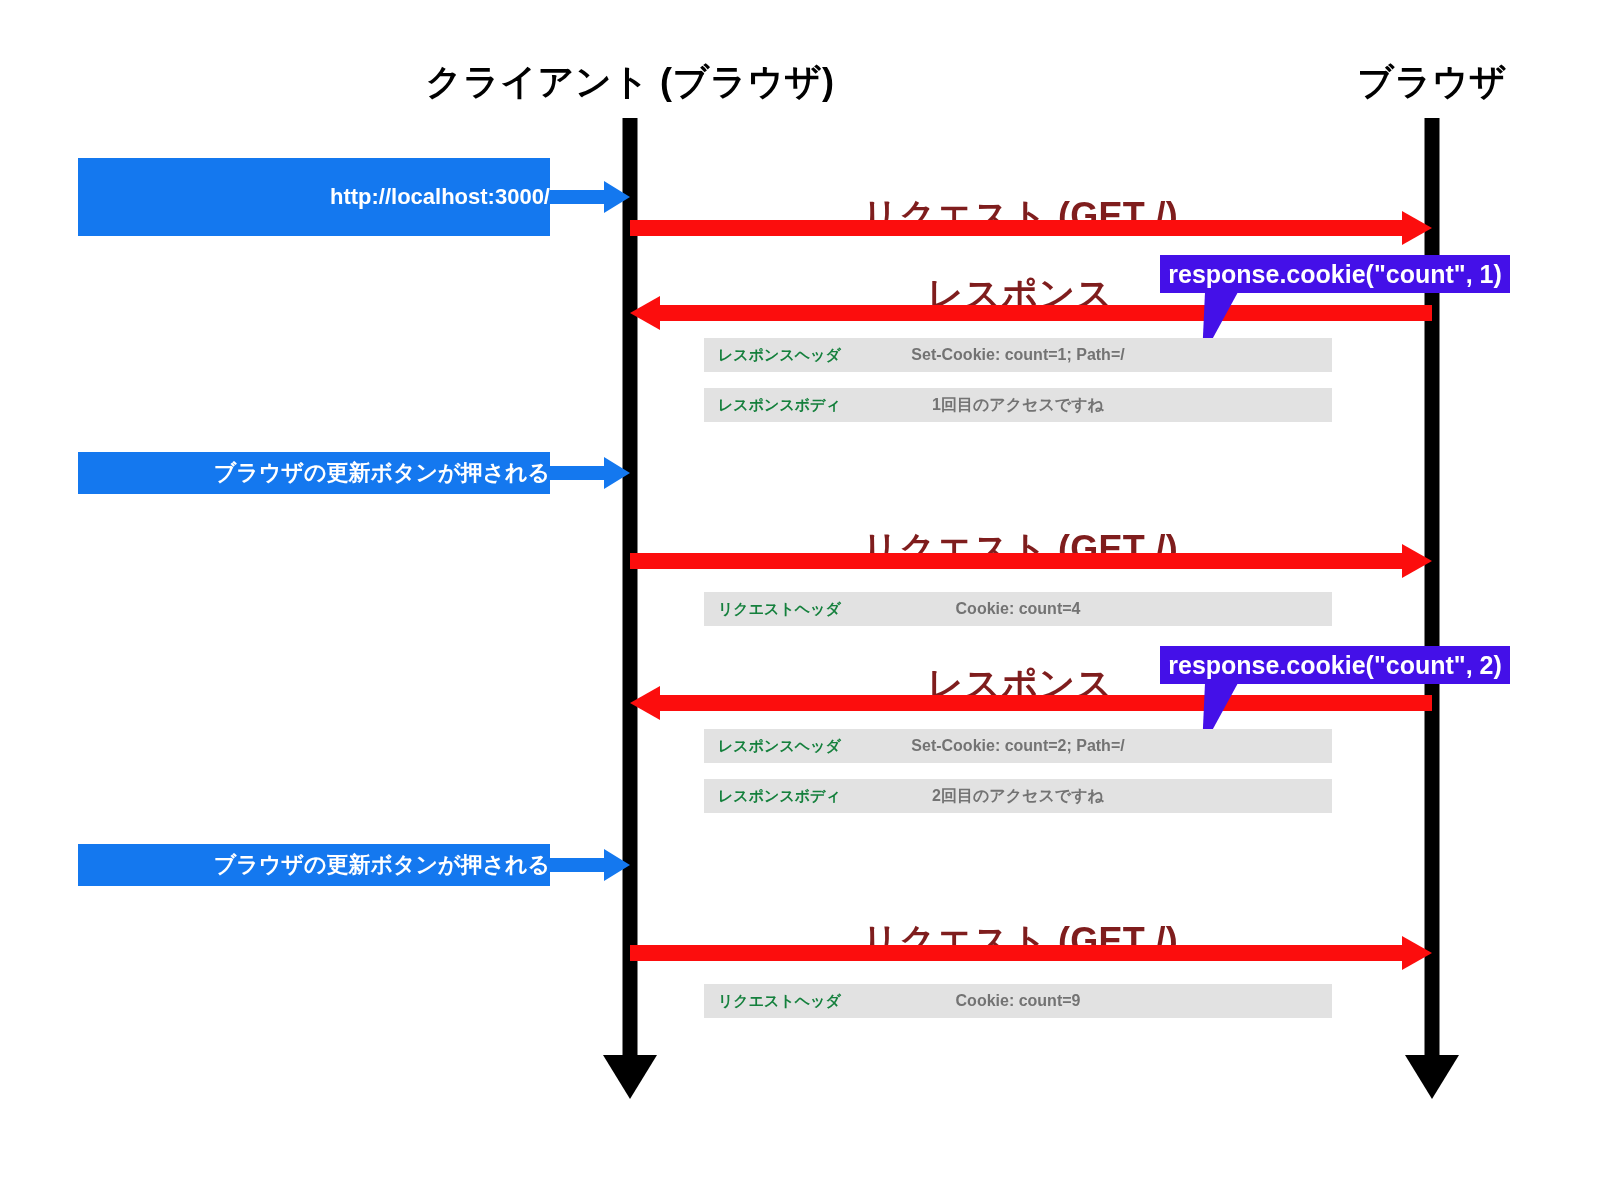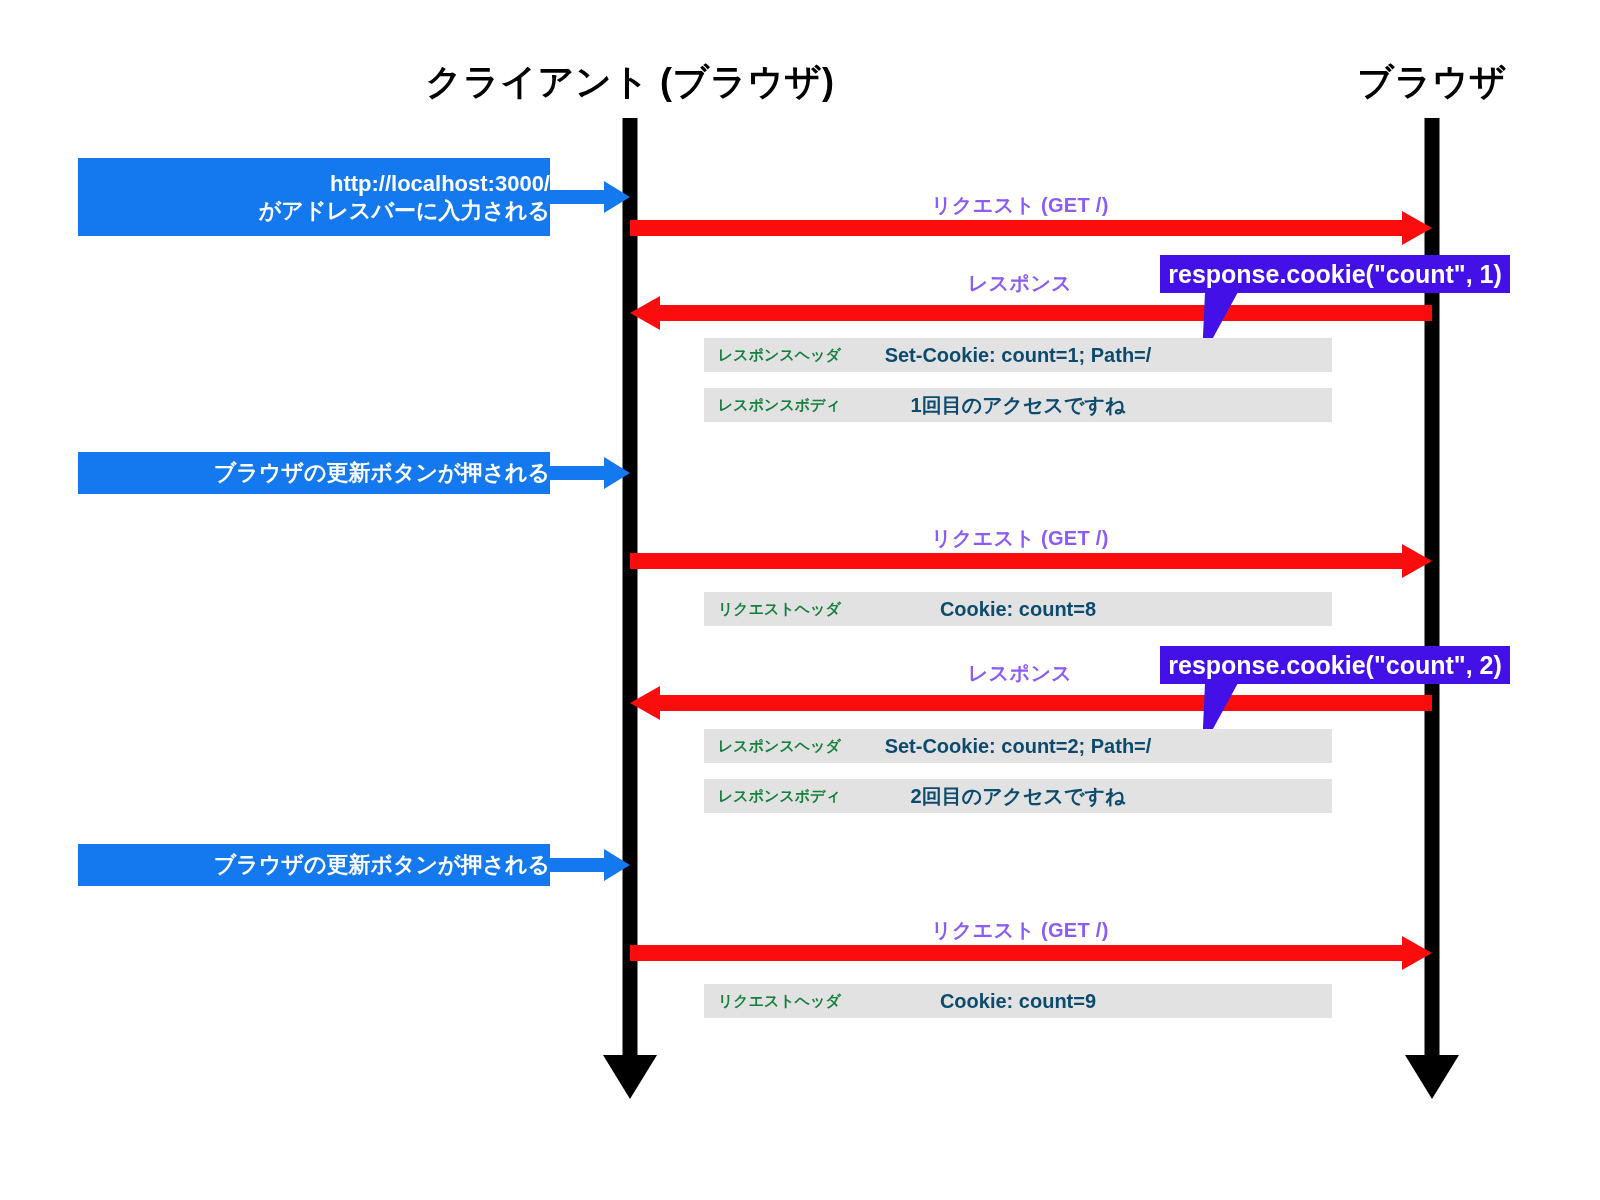--- a/index.html
+++ b/index.html
@@ -173,7 +173,6 @@
 
   <div class="note-blue" style="left:78px; top:158px; width:472px; height:78px;">
     <span>http://localhost:3000/</span>
-    <span>がアドレスバーに入力される</span>
   </div>
   <div class="note-blue-arrow" style="left:550px; top:190px; width:80px;">
     <div class="shaft" style="width:54px;"></div>

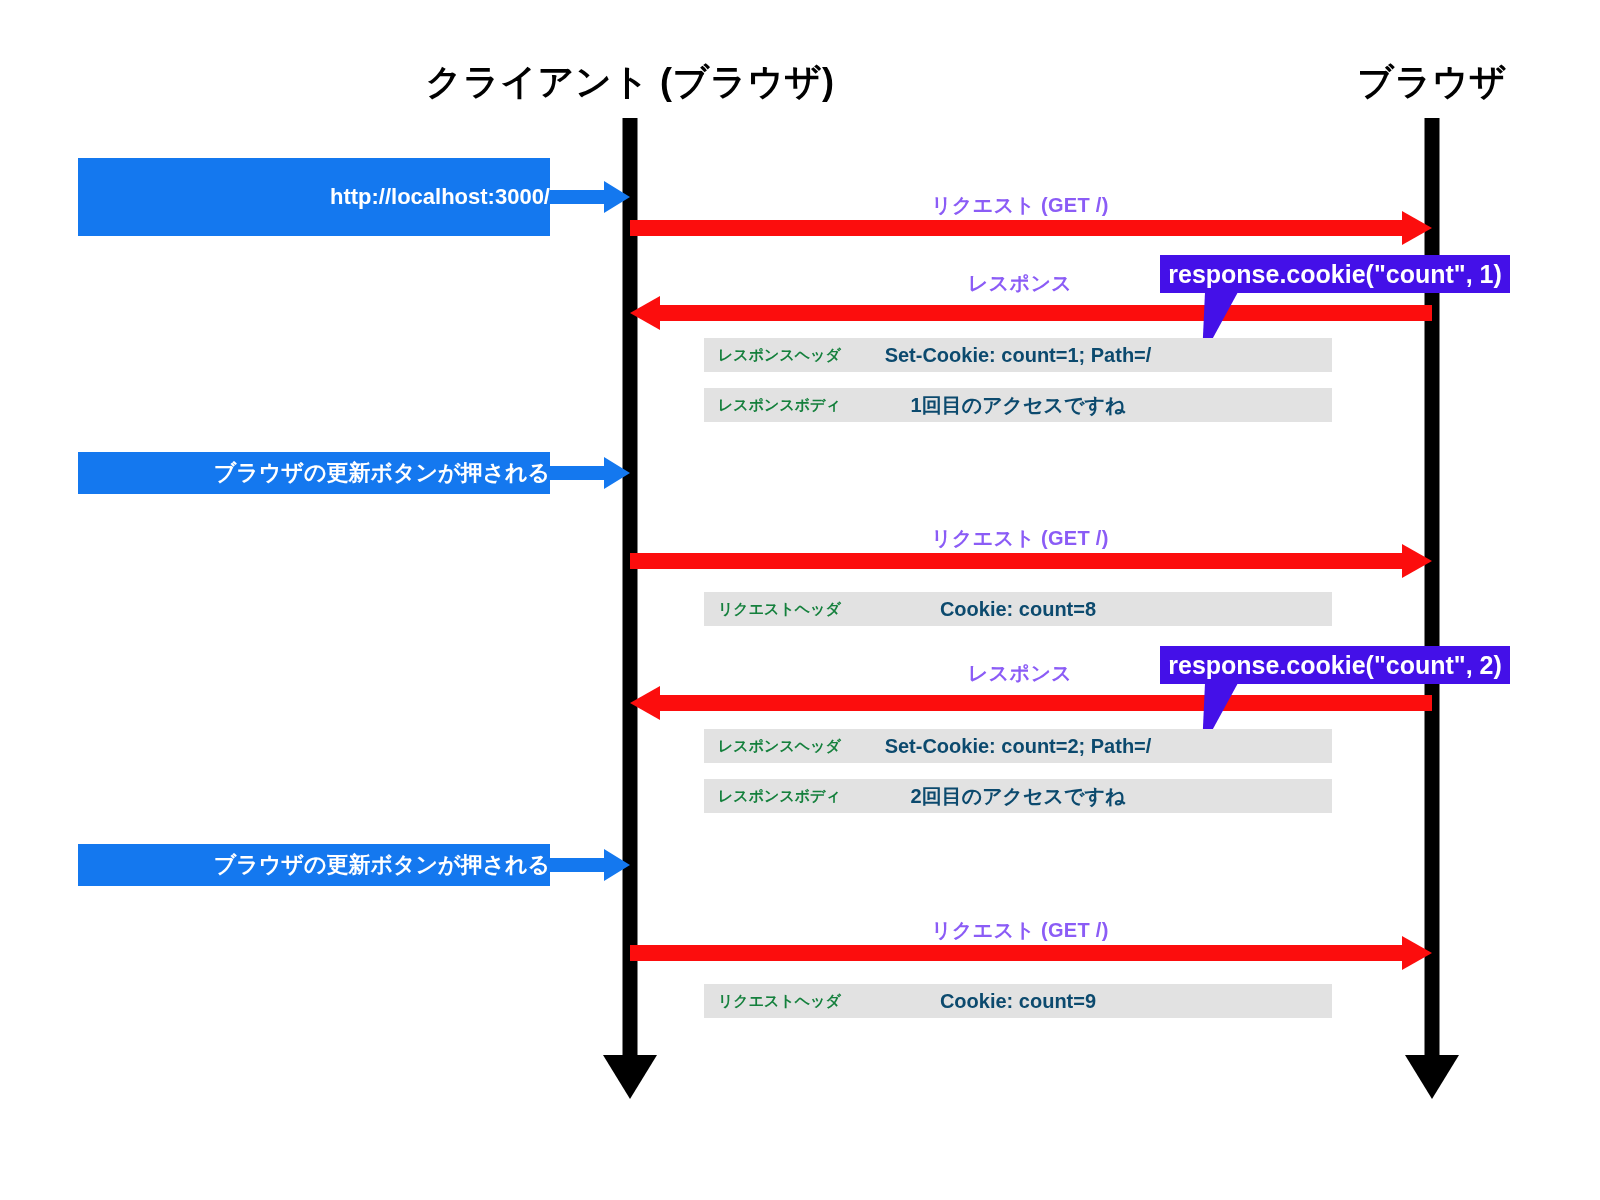--- a/index.html
+++ b/index.html
@@ -70,9 +70,9 @@
 
   .msg-label {
     position: absolute;
-    color: #8b5cf6;
-    font-weight: bold;
-    font-size: 20px;
+    color: #7f1d1d;
+    font-weight: bold;
+    font-size: 36px;
     white-space: nowrap;
     transform: translateX(-50%);
     letter-spacing: 0.3px;

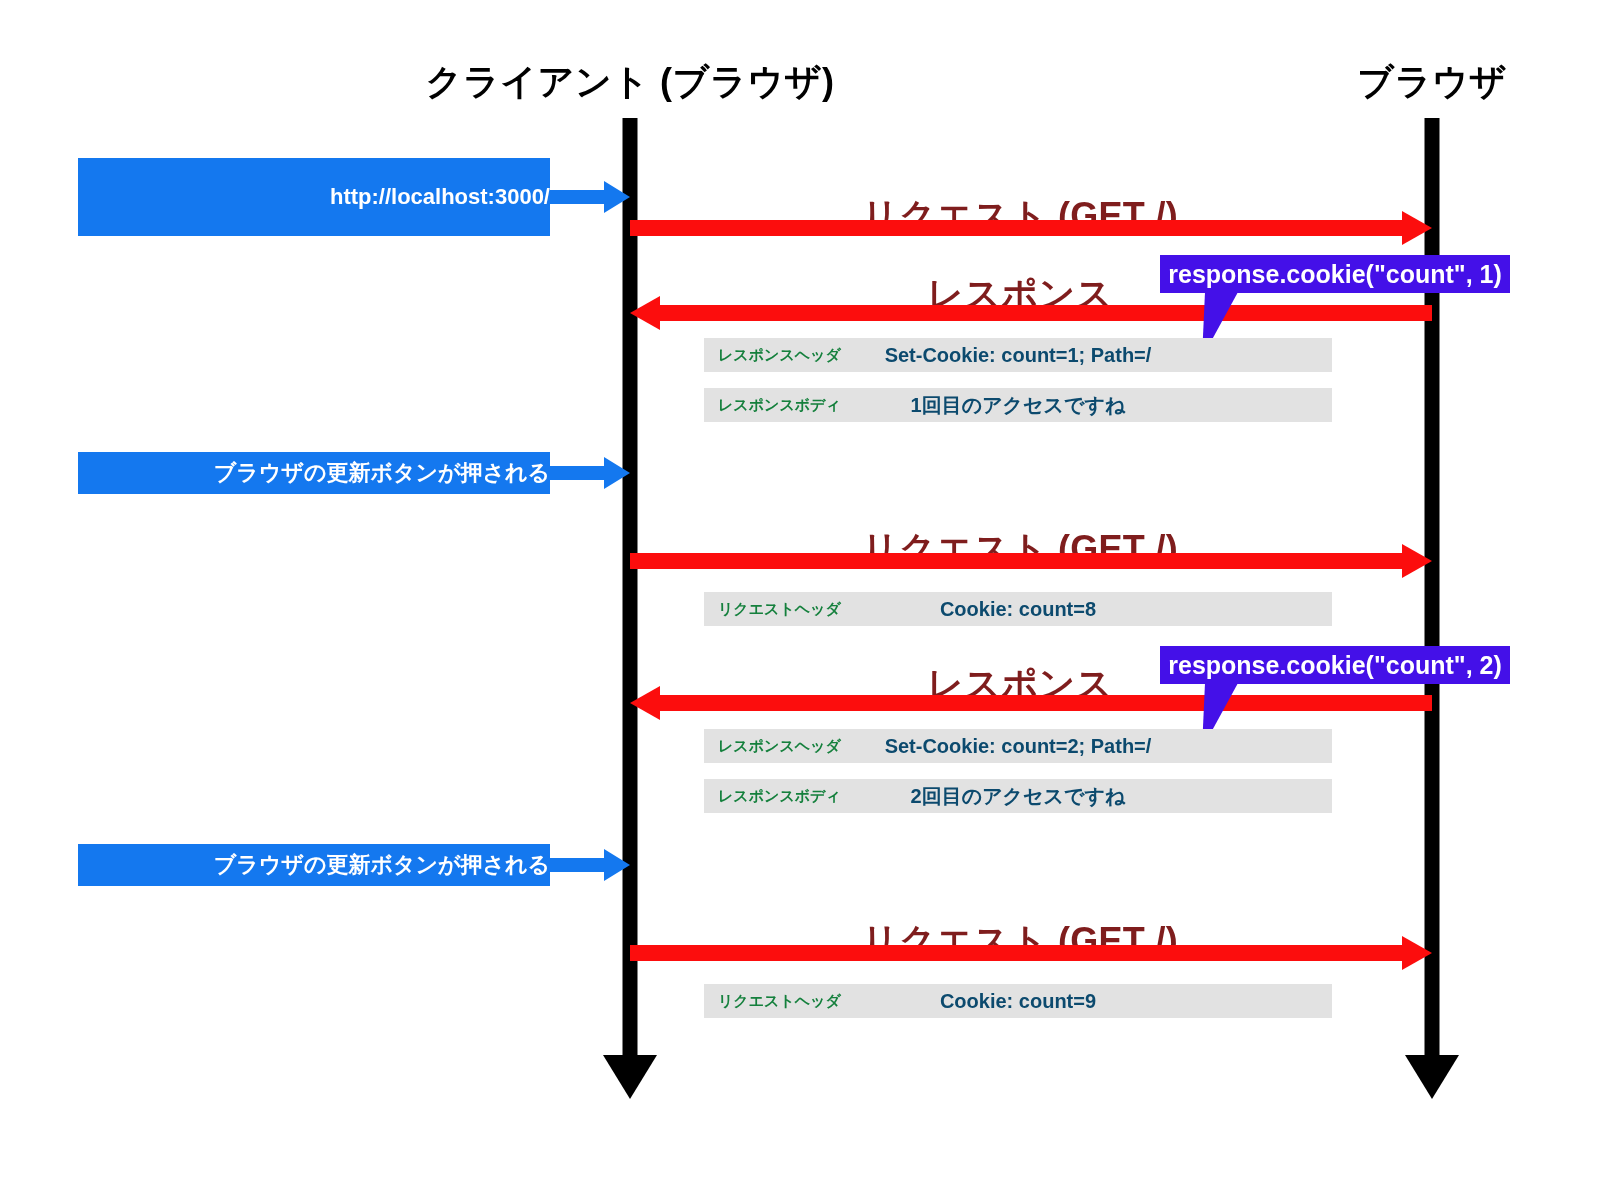--- a/index.html
+++ b/index.html
@@ -96,9 +96,9 @@
     position: absolute;
     left: 50%;
     transform: translateX(-50%);
-    font-size: 20px;
-    font-weight: bold;
-    color: #0c4a6e;
+    font-size: 16px;
+    font-weight: bold;
+    color: #737373;
     white-space: nowrap;
   }
 

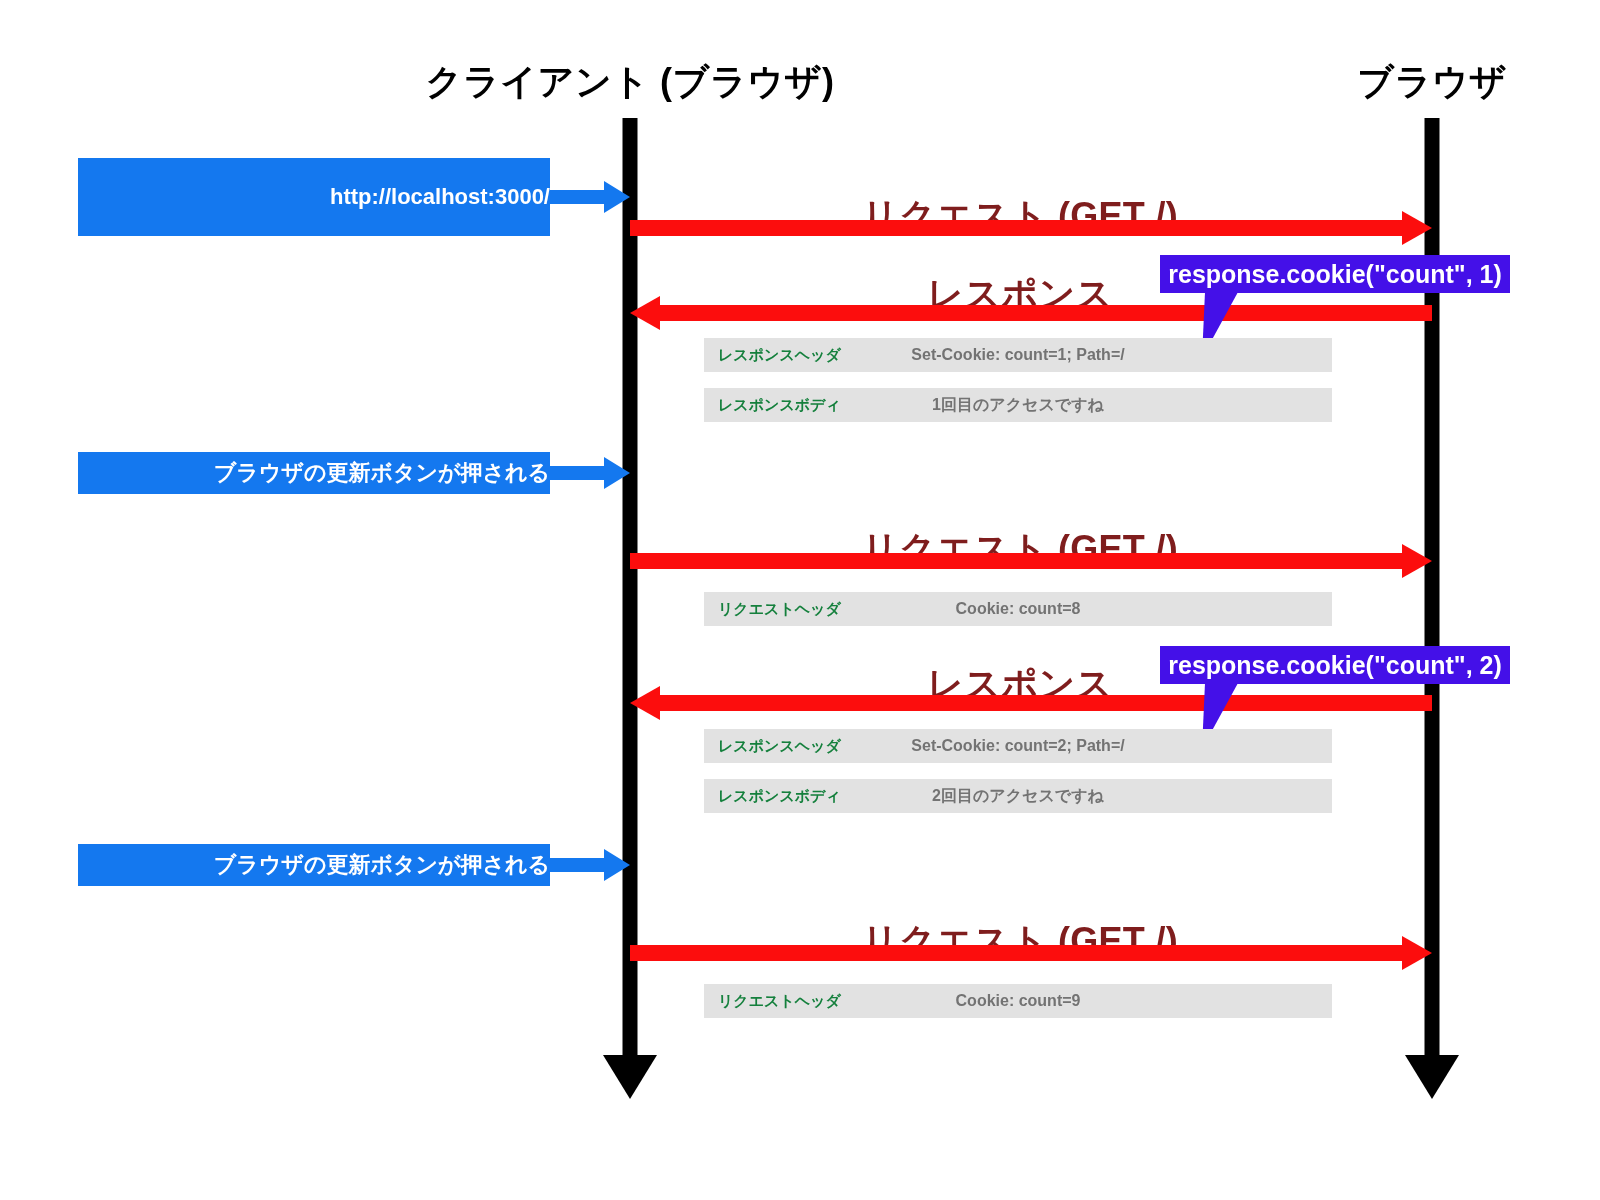--- a/index.html
+++ b/index.html
@@ -223,7 +223,7 @@
 
   <div class="detail-row" style="left:704px; top:592px; width:628px; height:34px;">
     <span class="rk">リクエストヘッダ</span>
-    <span class="rv">Cookie: count=8</span>
+    <span class="rv">Cookie: count=4</span>
   </div>
 
   <div class="msg-label" style="left:1020px; top:660px;">レスポンス</div>

